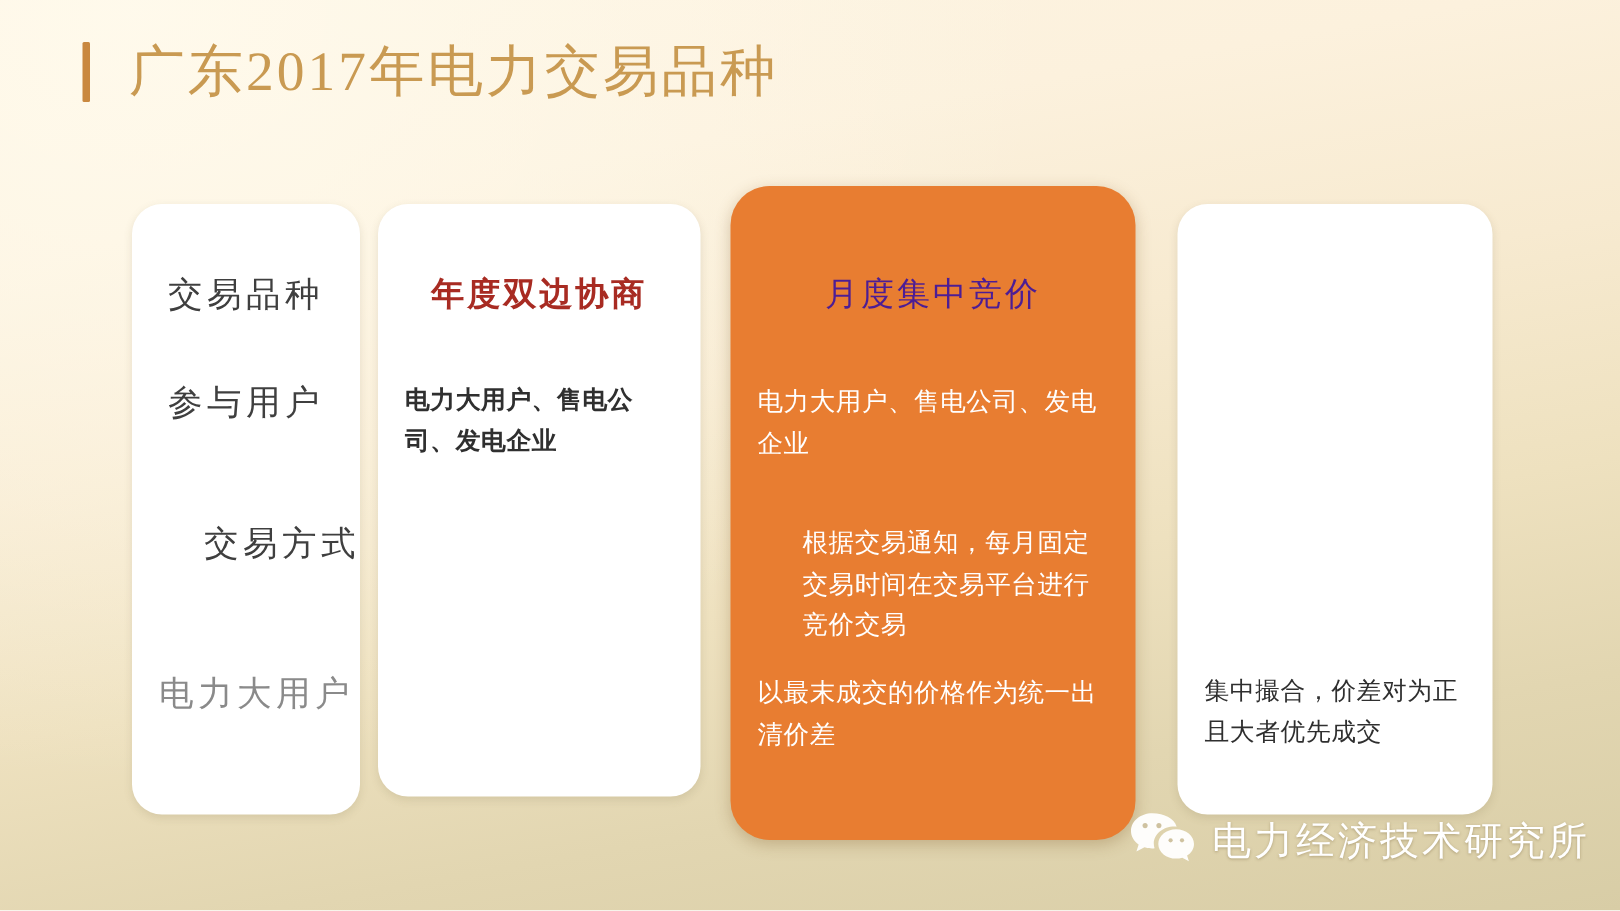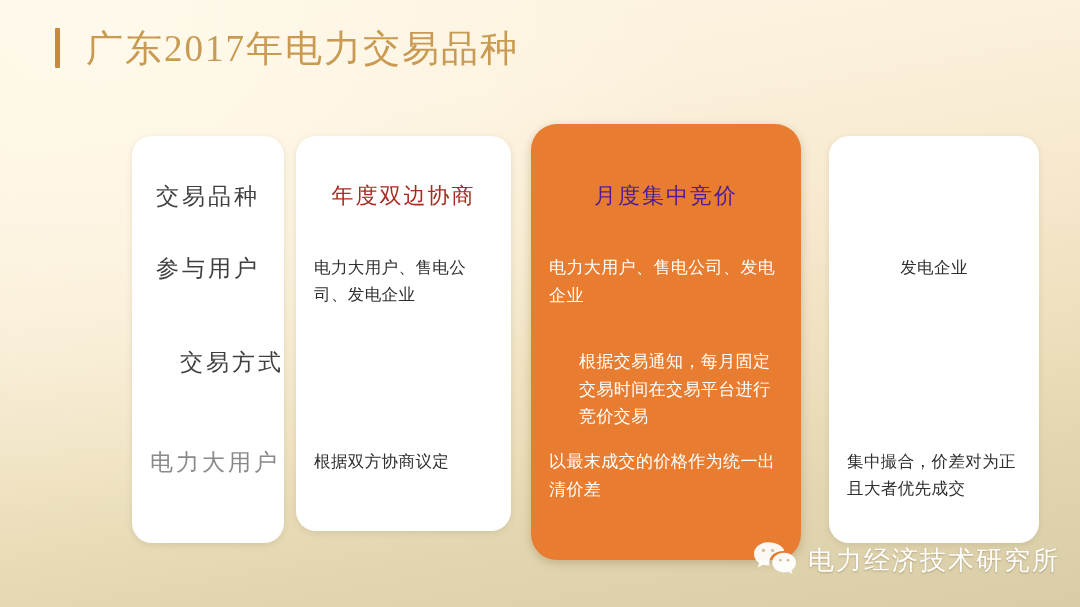--- a/index.html
+++ b/index.html
@@ -65,7 +65,6 @@
   .card {
     position: absolute;
     box-sizing: border-box;
-    margin-left: 44px;
   }
   .card-plain {
     background: #ffffff;

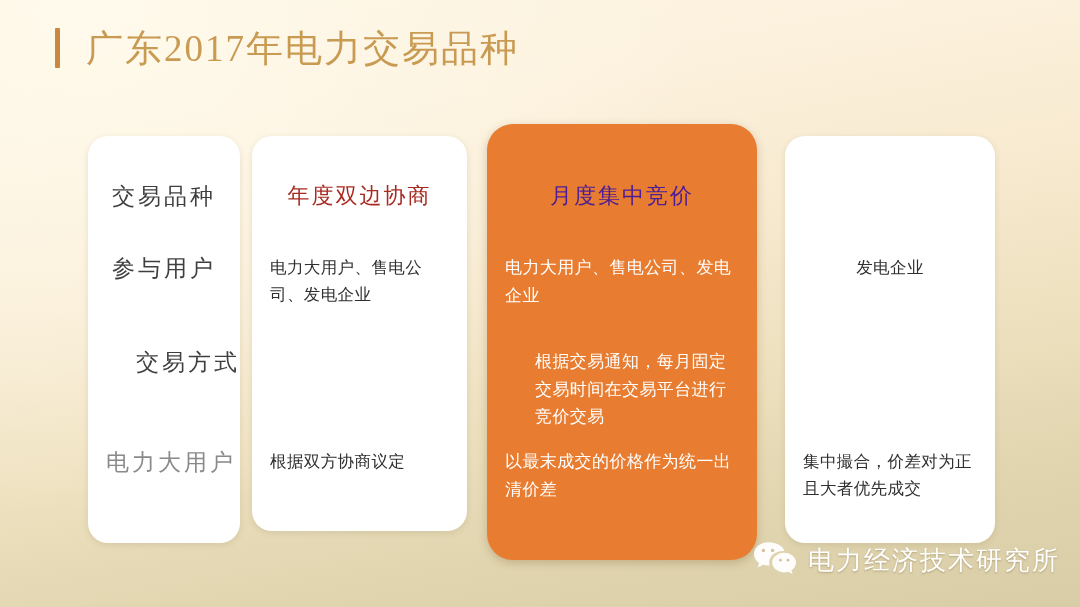--- a/index.html
+++ b/index.html
@@ -78,7 +78,7 @@
   }
 
   #card-1 { left: 88px;  top: 136px; width: 152px; height: 407px; }
-  #card-2 { left: 252px; top: 136px; width: 215px; height: 395px; }
+  #card-2 { left: 252px; top: 136px; width: 215px; height: 395px; font-weight: bold; }
   #card-3 { left: 487px; top: 124px; width: 270px; height: 436px; }
   #card-4 { left: 785px; top: 136px; width: 210px; height: 407px; }
 

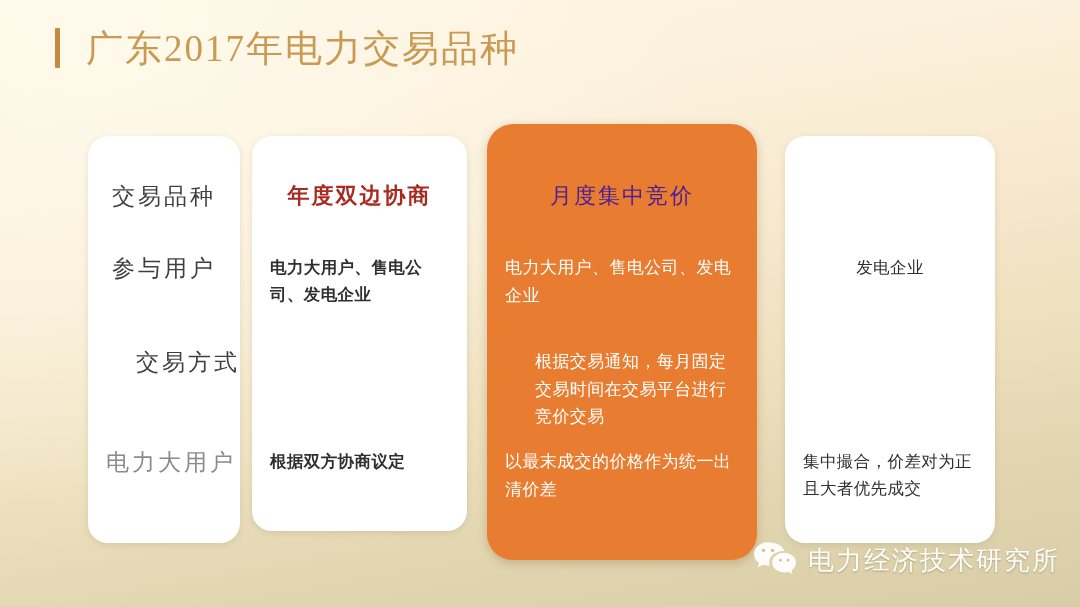--- a/index.html
+++ b/index.html
@@ -211,9 +211,6 @@
   </div>
 
   <div id="card-4" class="card card-plain">
-    <div class="row r2">
-      <div class="body-cell center">发电企业</div>
-    </div>
     <div class="row r4">
       <div class="body-cell">集中撮合，价差对为正且大者优先成交</div>
     </div>

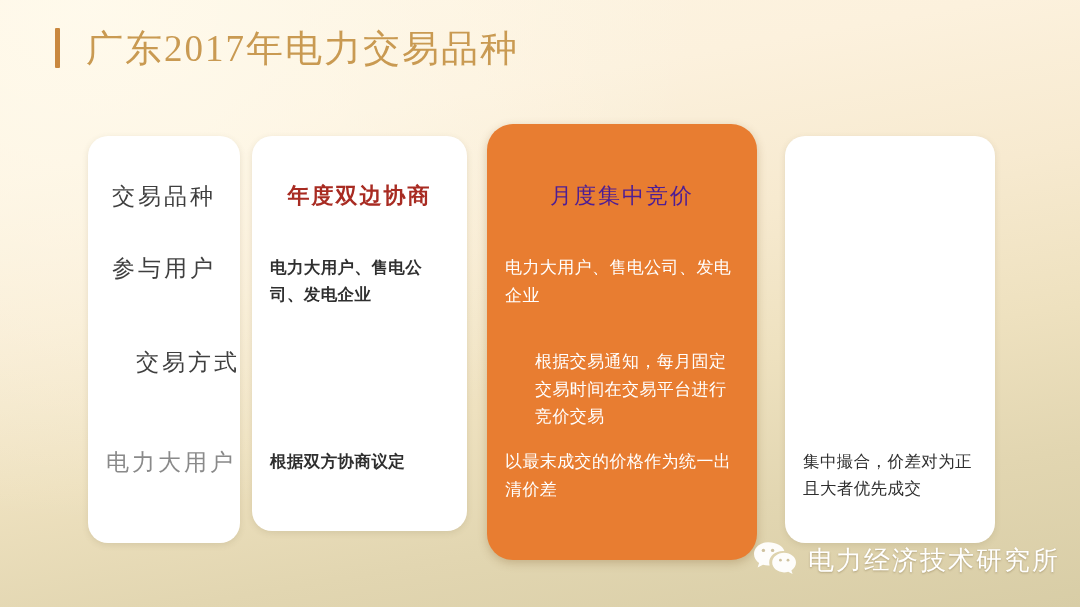--- a/index.html
+++ b/index.html
@@ -190,9 +190,6 @@
     <div class="row r2">
       <div class="body-cell">电力大用户、售电公司、发电企业</div>
     </div>
-    <div class="row r4">
-      <div class="body-cell">根据双方协商议定</div>
-    </div>
   </div>
 
   <div id="card-3" class="card card-highlight">

